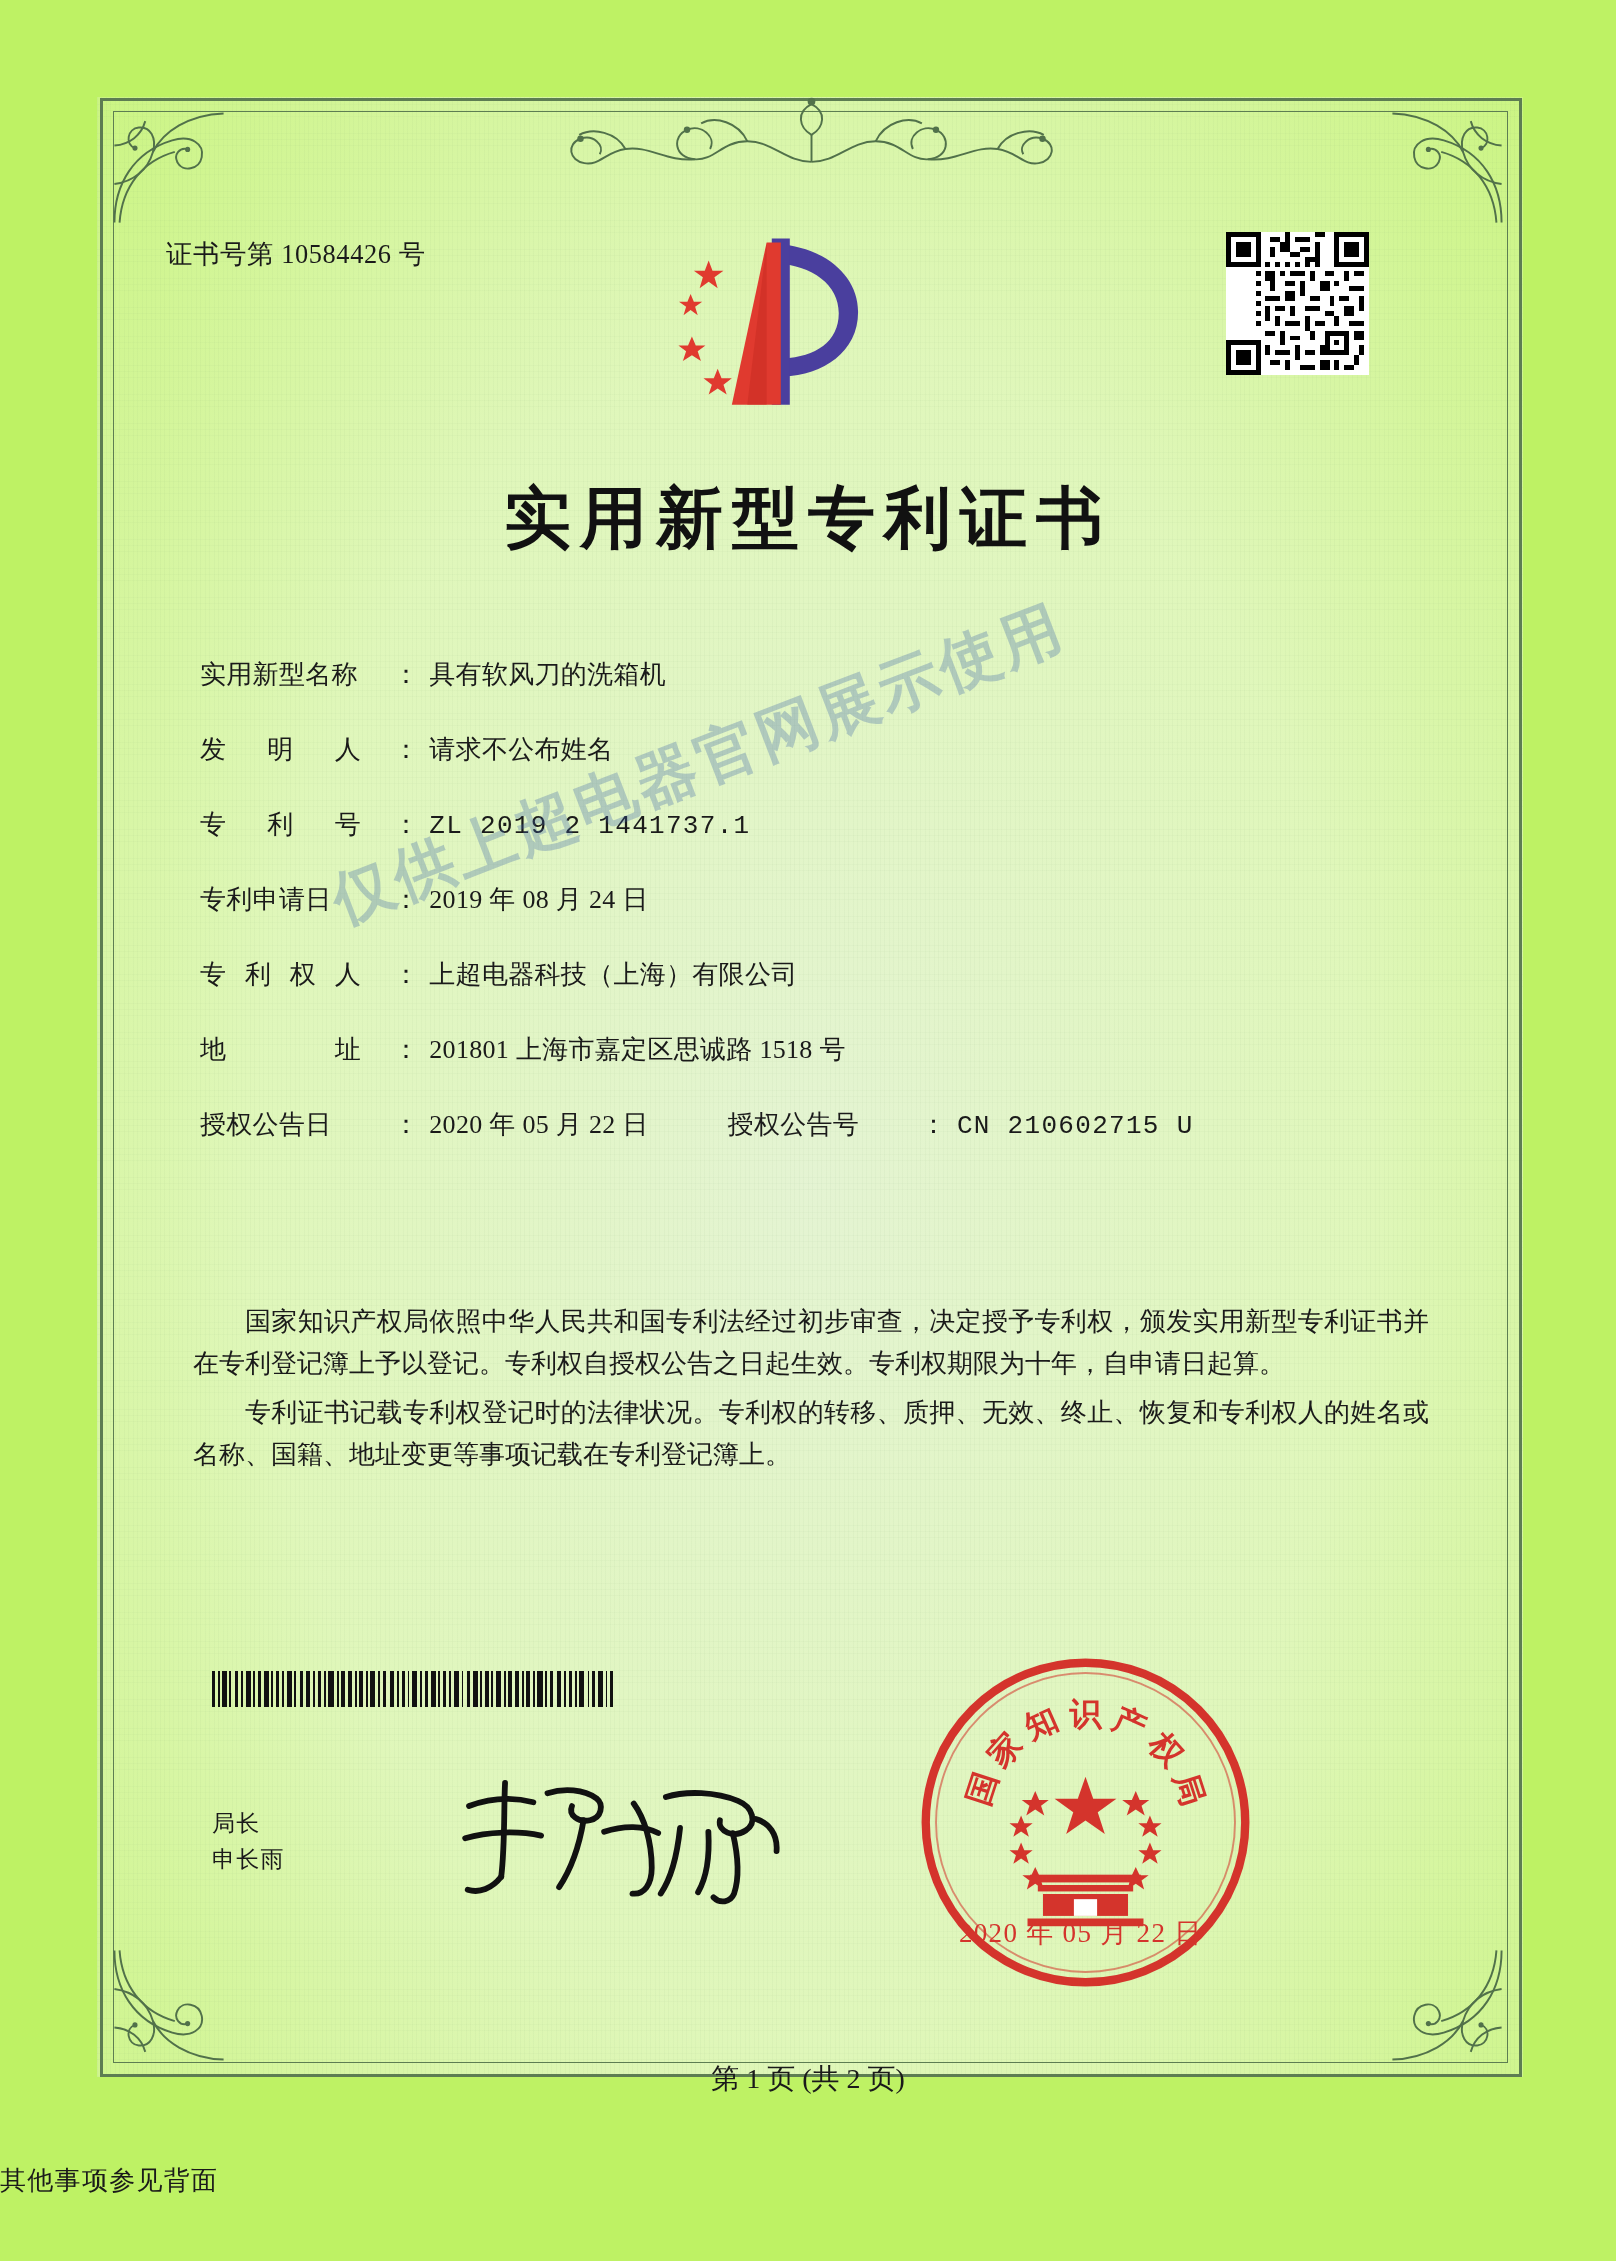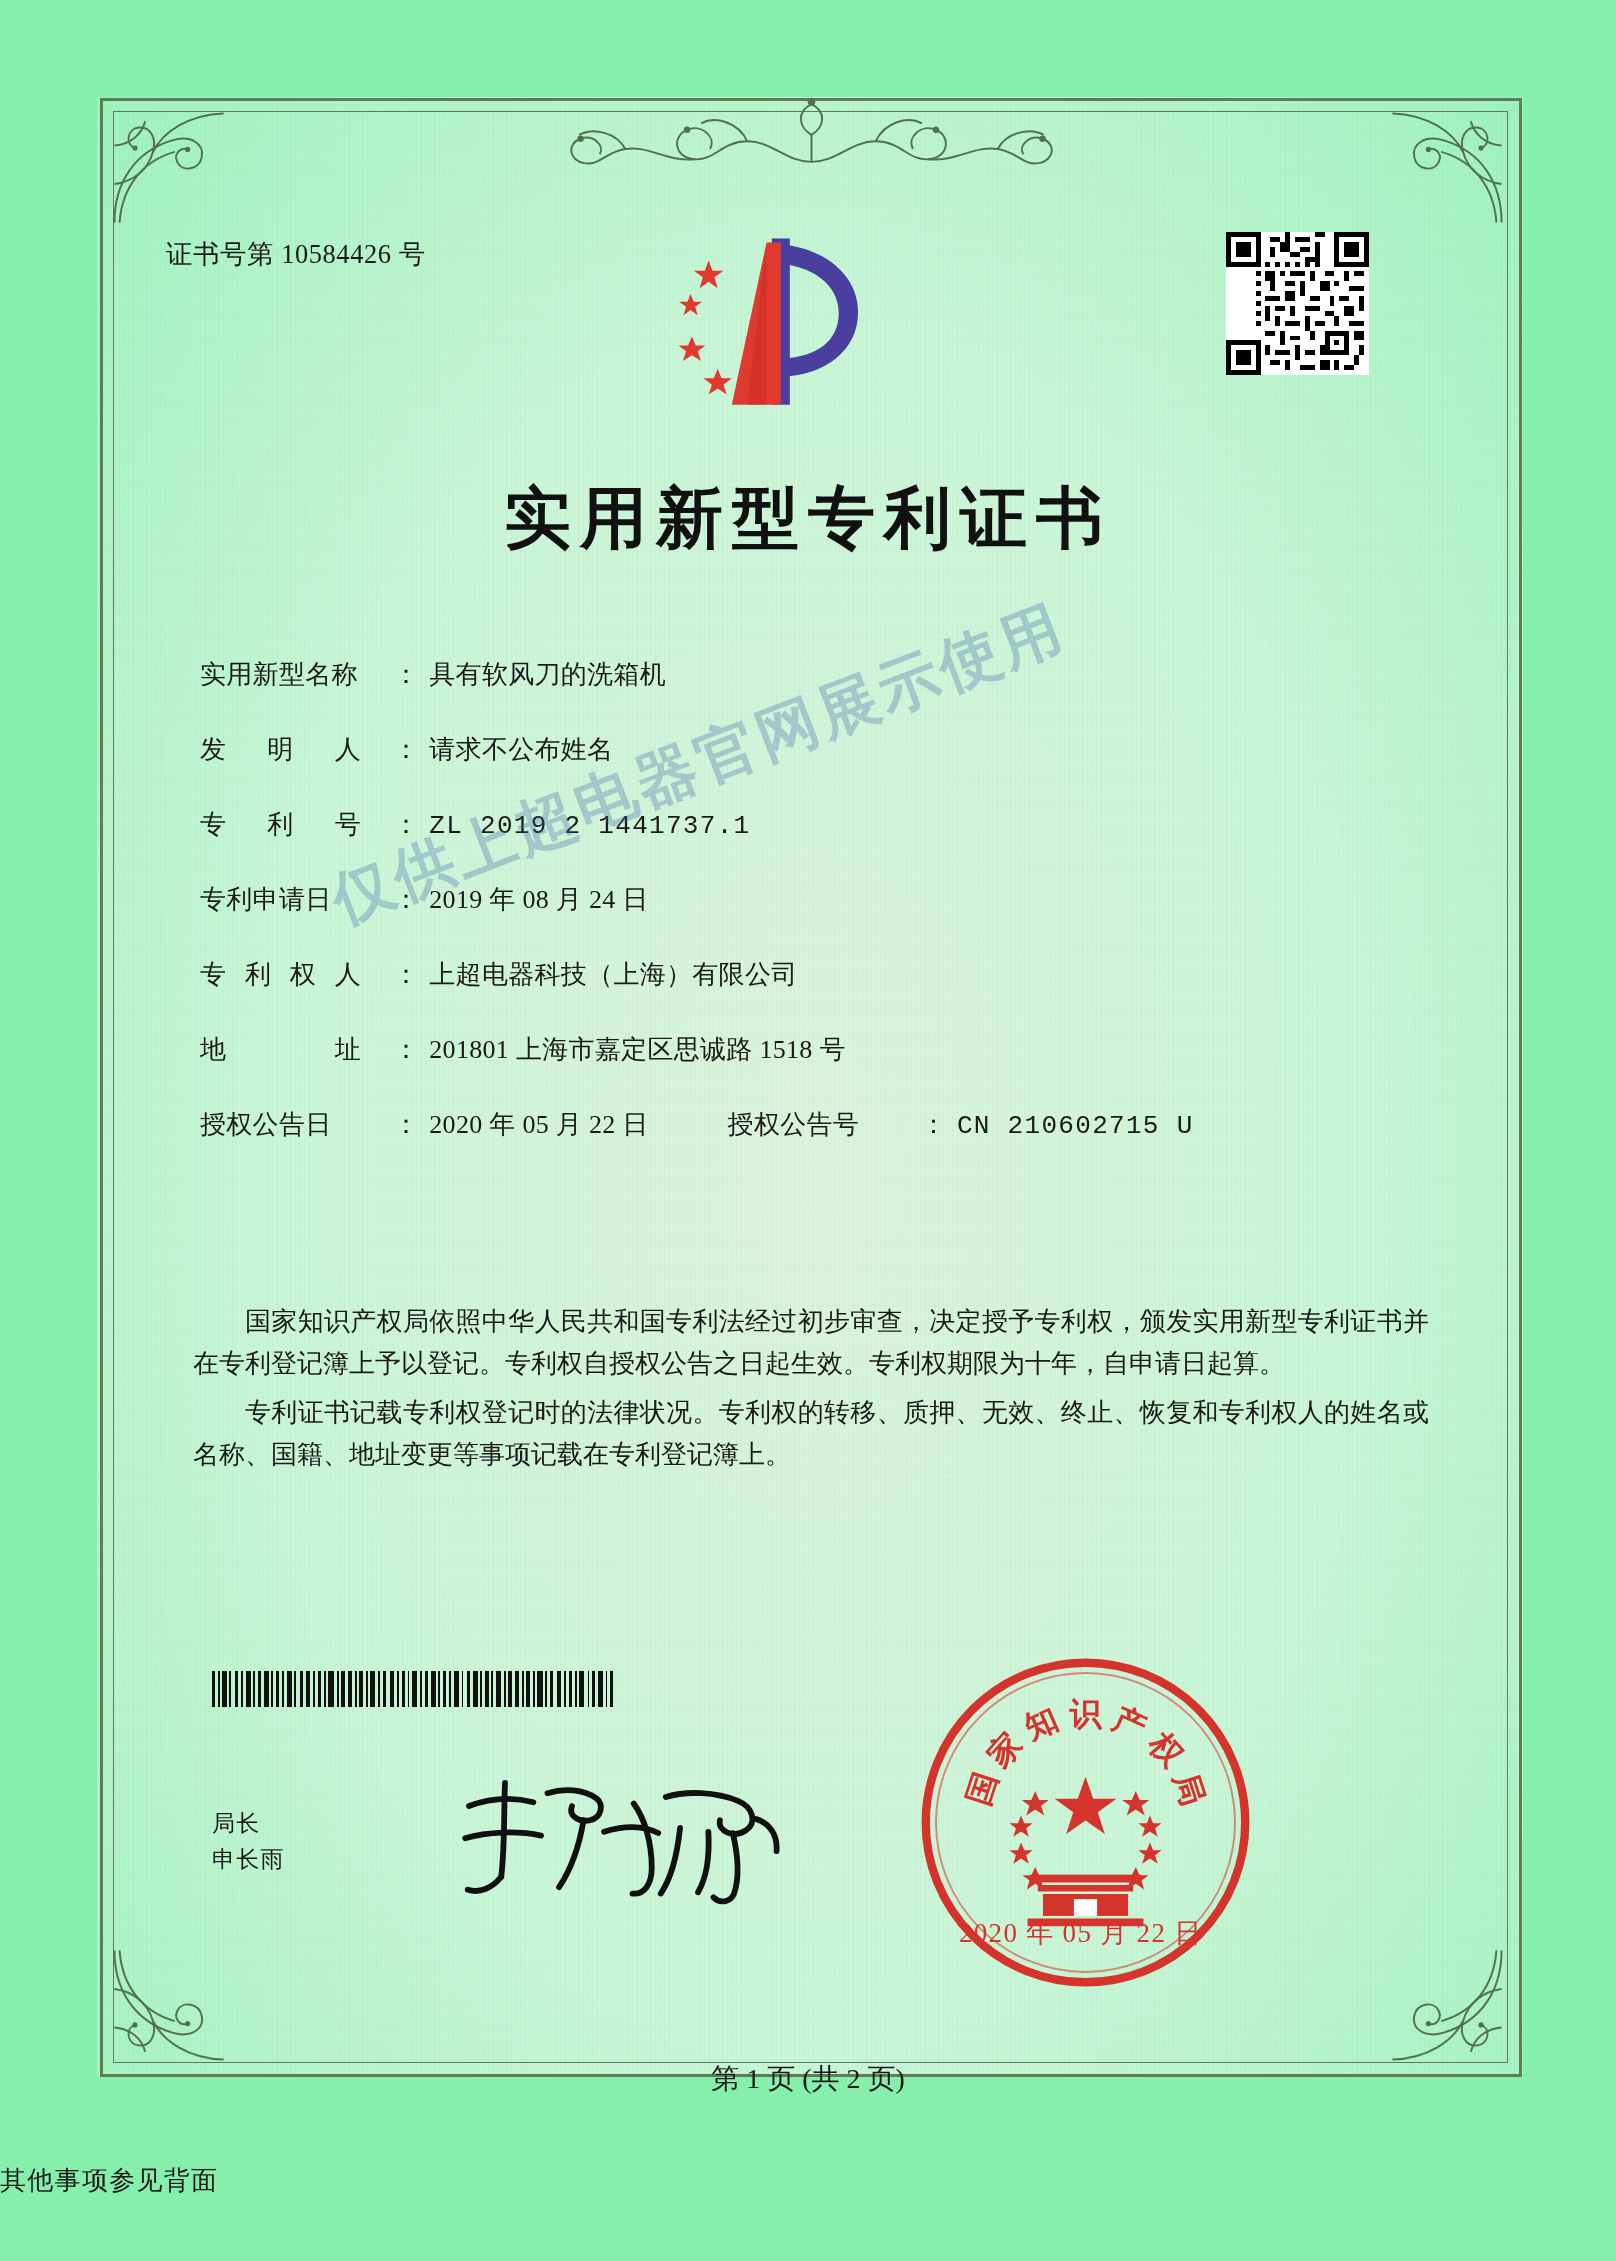--- a/index.html
+++ b/index.html
@@ -22,7 +22,7 @@
     left: 0; top: 0;
     width: 1616px;
     height: 2261px;
-    background: #86efac;
+    background: #bef264;
   }
 
   

